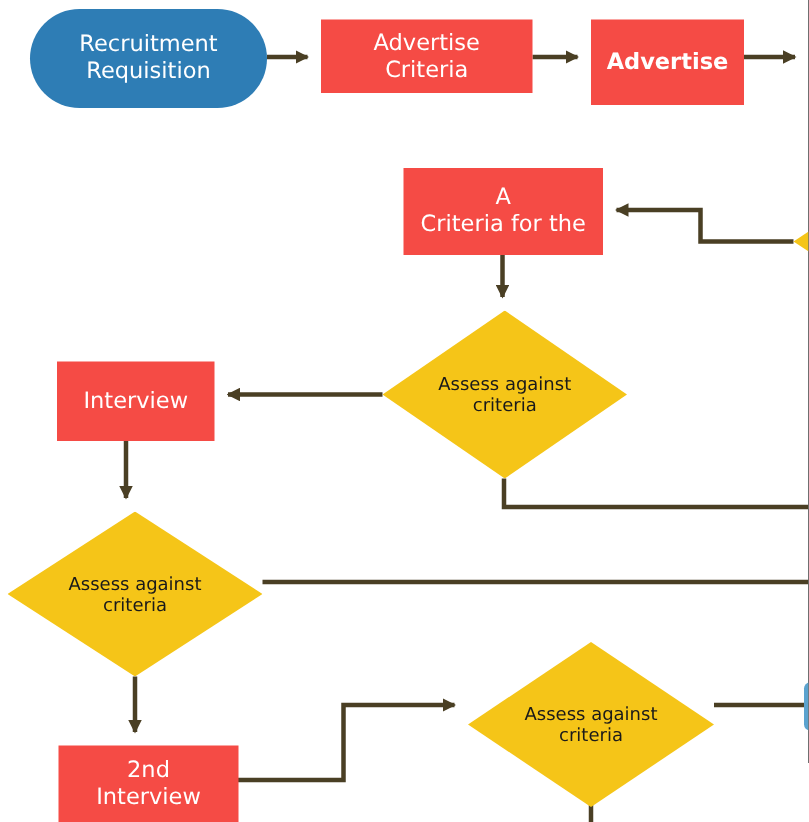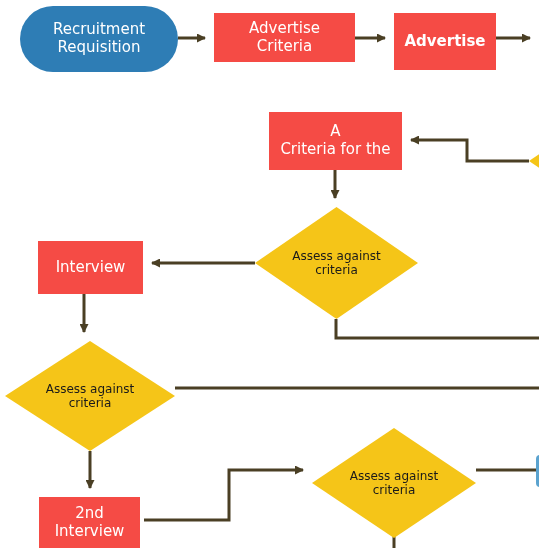--- a/index.html
+++ b/index.html
@@ -171,7 +171,7 @@
     </div>
   </div>
 
-  <div class="node node-process" style="left:39px; top:497px; width:101px; height:51px;">
+  <div class="node node-process" style="left:39px; top:497px; width:120px; height:51px;">
     <div>
       <div>2nd</div>
       <div>Interview</div>

